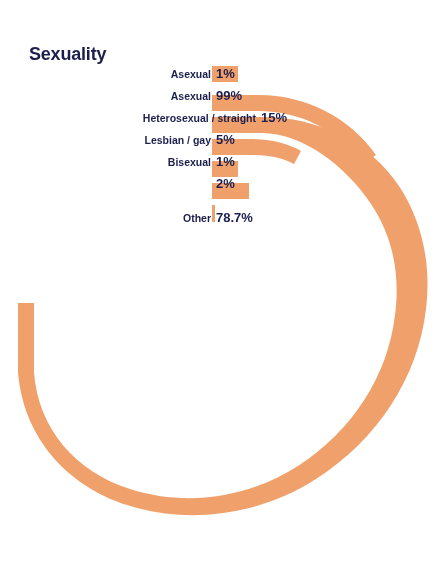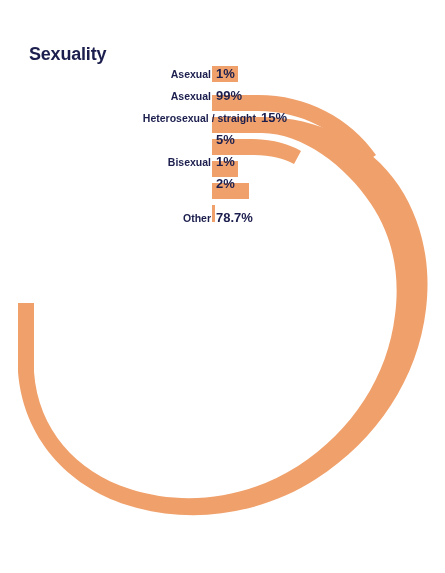--- a/index.html
+++ b/index.html
@@ -134,6 +134,7 @@
     </div>
 
     <div class="legend-row" style="top:131px;">
+      <span class="legend-label">Lesbian / gay</span>
       <span class="legend-value">5%</span>
     </div>
 

